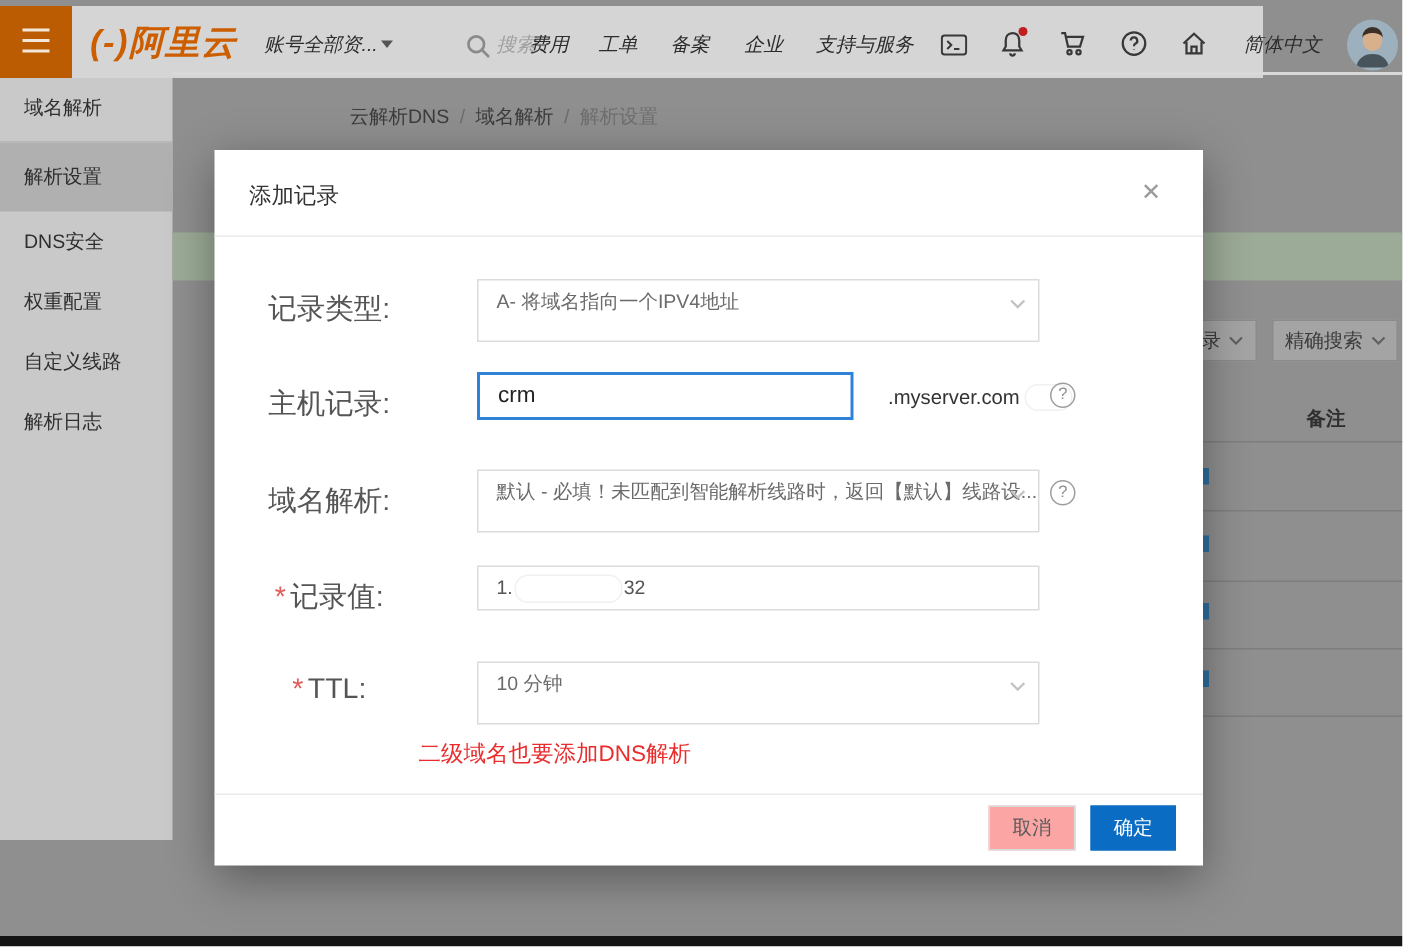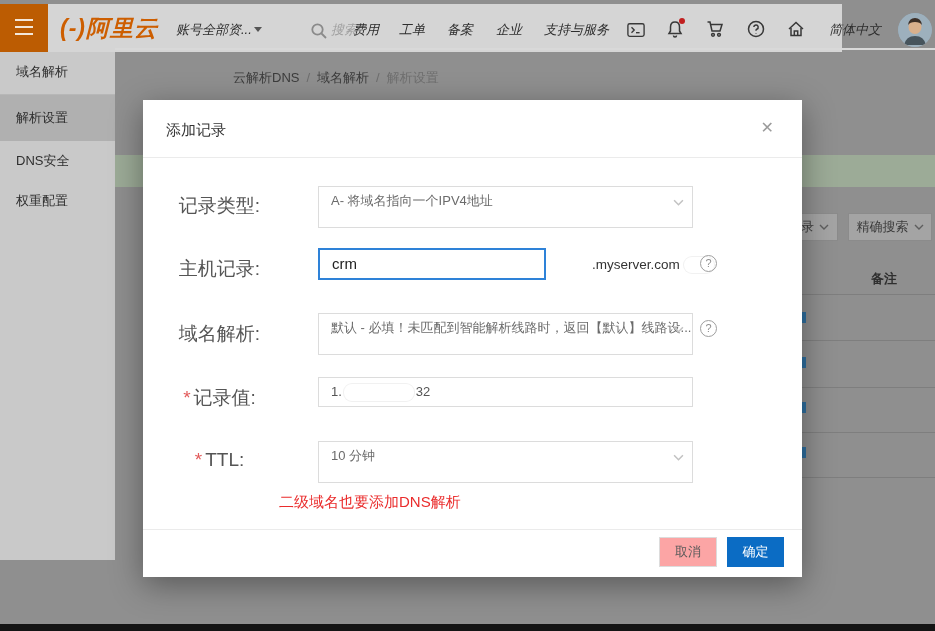--- a/index.html
+++ b/index.html
@@ -140,6 +140,7 @@
     <div class="side-item selected">解析设置</div>
     <div class="side-item">DNS安全</div>
     <div class="side-item">权重配置</div>
+    <div class="side-item">自定义线路</div>
   </div>
 
   <div class="content">

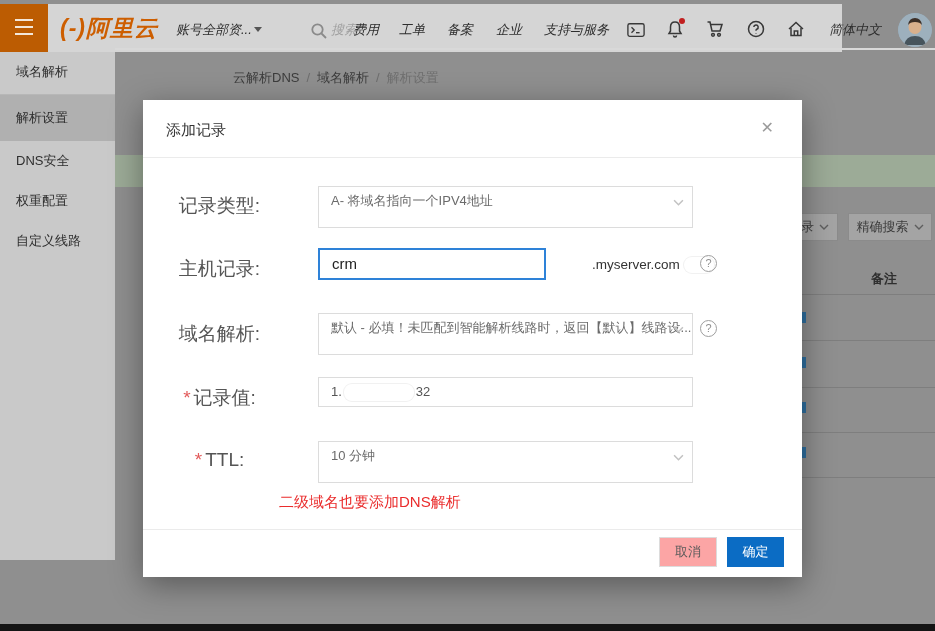--- a/index.html
+++ b/index.html
@@ -190,7 +190,7 @@
     </div>
 
     <div class="f-label" style="top:156px">主机记录:</div>
-    <div class="f-input" style="top:148px;width:228px;border:2px solid #2e82d8;font-size:15px;color:#222;height:32px">crm</div>
+    <div class="f-input" style="top:148px;width:251px;border:2px solid #2e82d8;font-size:15px;color:#222;height:32px">crm</div>
     <div class="suffix" style="top:157px"><span>.myserver.com</span><span class="redact" style="width:30px;height:16px;margin-left:4px"></span></div>
     <div class="help-circle" style="top:155px">?</div>
 

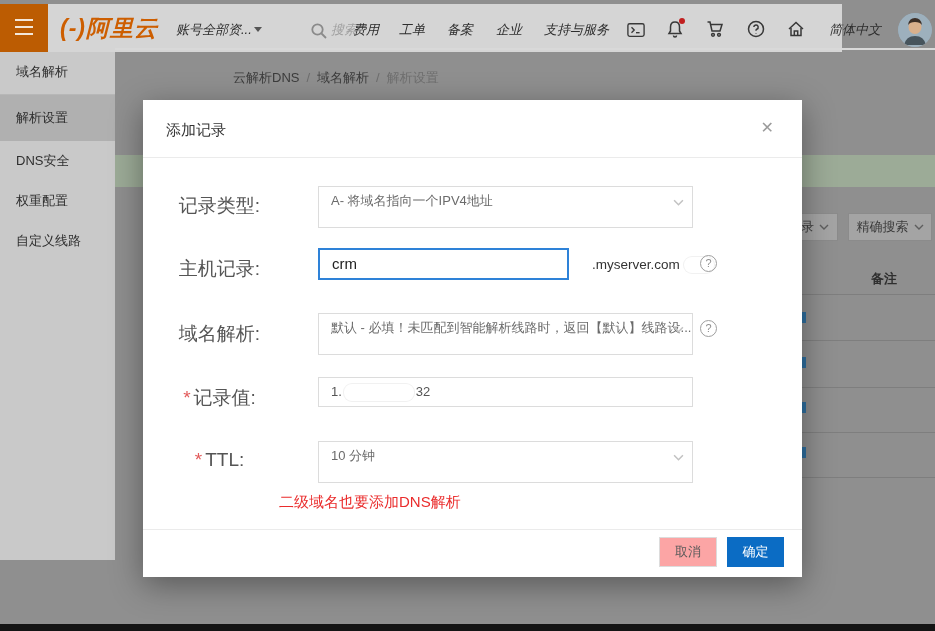--- a/index.html
+++ b/index.html
@@ -141,6 +141,7 @@
     <div class="side-item">DNS安全</div>
     <div class="side-item">权重配置</div>
     <div class="side-item">自定义线路</div>
+    <div class="side-item">解析日志</div>
   </div>
 
   <div class="content">

